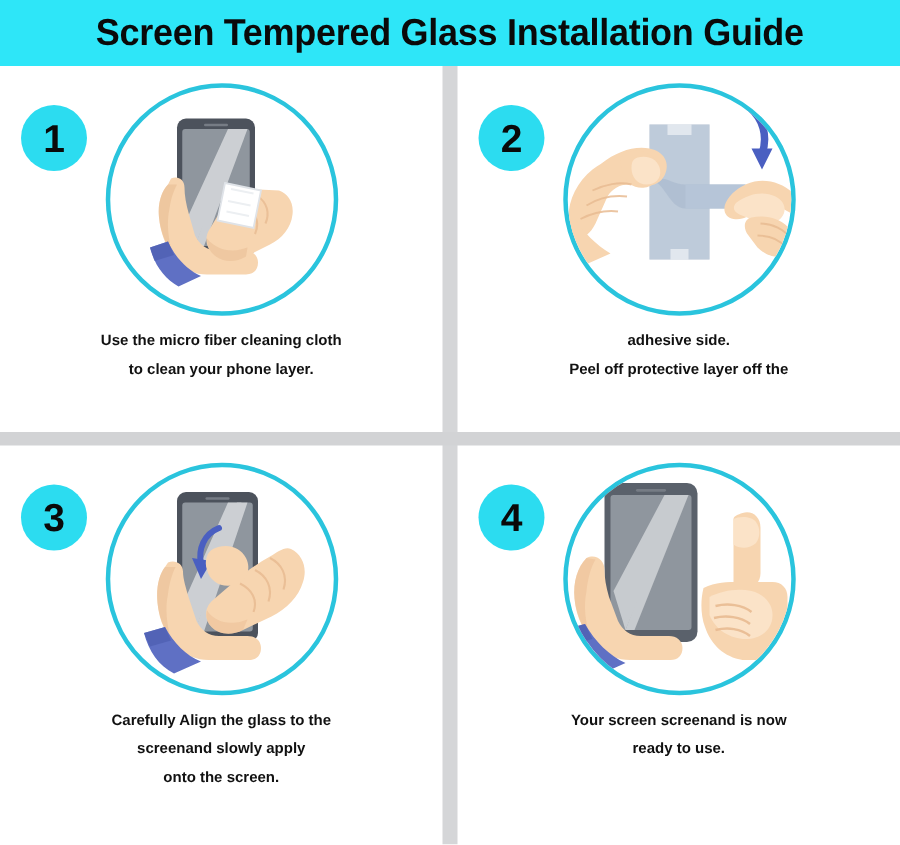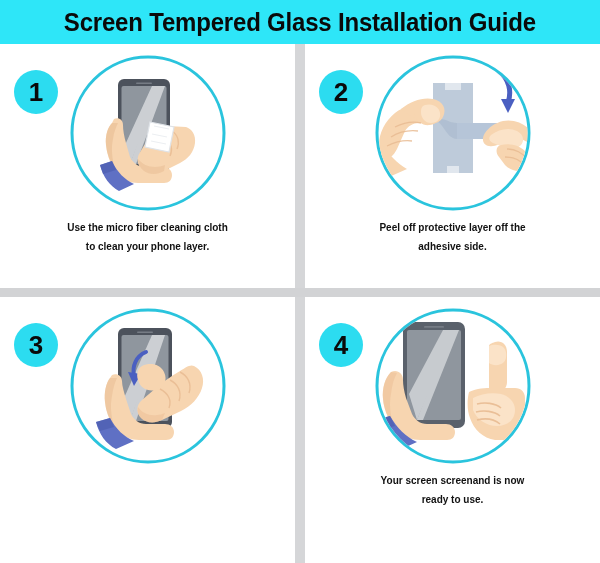--- a/index.html
+++ b/index.html
@@ -243,8 +243,8 @@
       </div>
 
       <div class="step-caption">
+        <span class="cap-line">adhesive side.</span>
         <span class="cap-line">Peel off protective layer off the</span>
-        <span class="cap-line">adhesive side.</span>
       </div>
     </div>
 

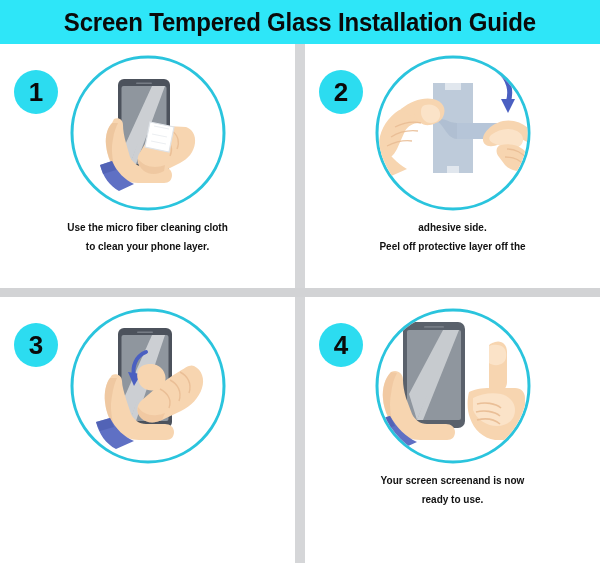--- a/index.html
+++ b/index.html
@@ -294,6 +294,11 @@
         </svg>
       </div>
 
+      <div class="step-caption">
+        <span class="cap-line">Carefully Align the glass to the</span>
+        <span class="cap-line">screenand slowly apply</span>
+        <span class="cap-line">onto the screen.</span>
+      </div>
     </div>
 
     <div class="step-panel p4">

